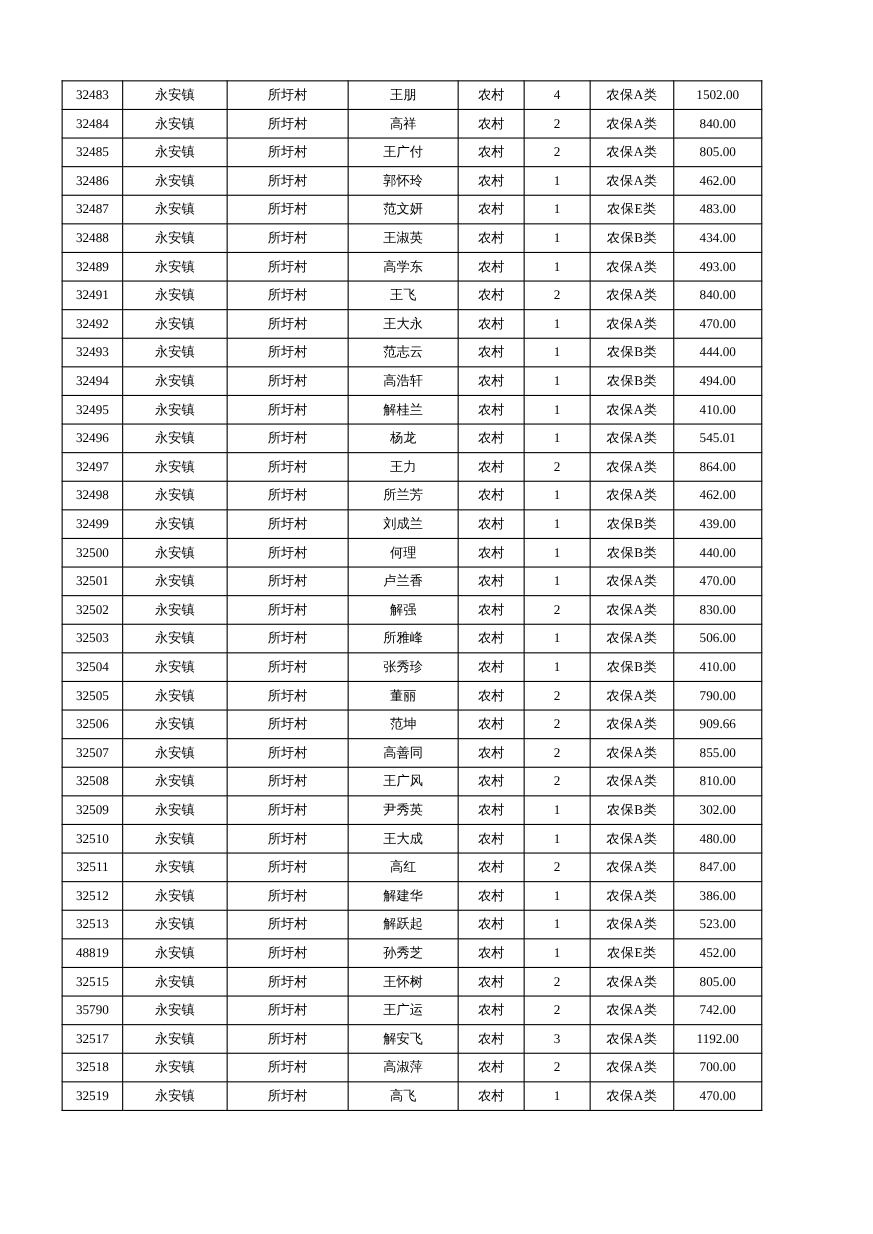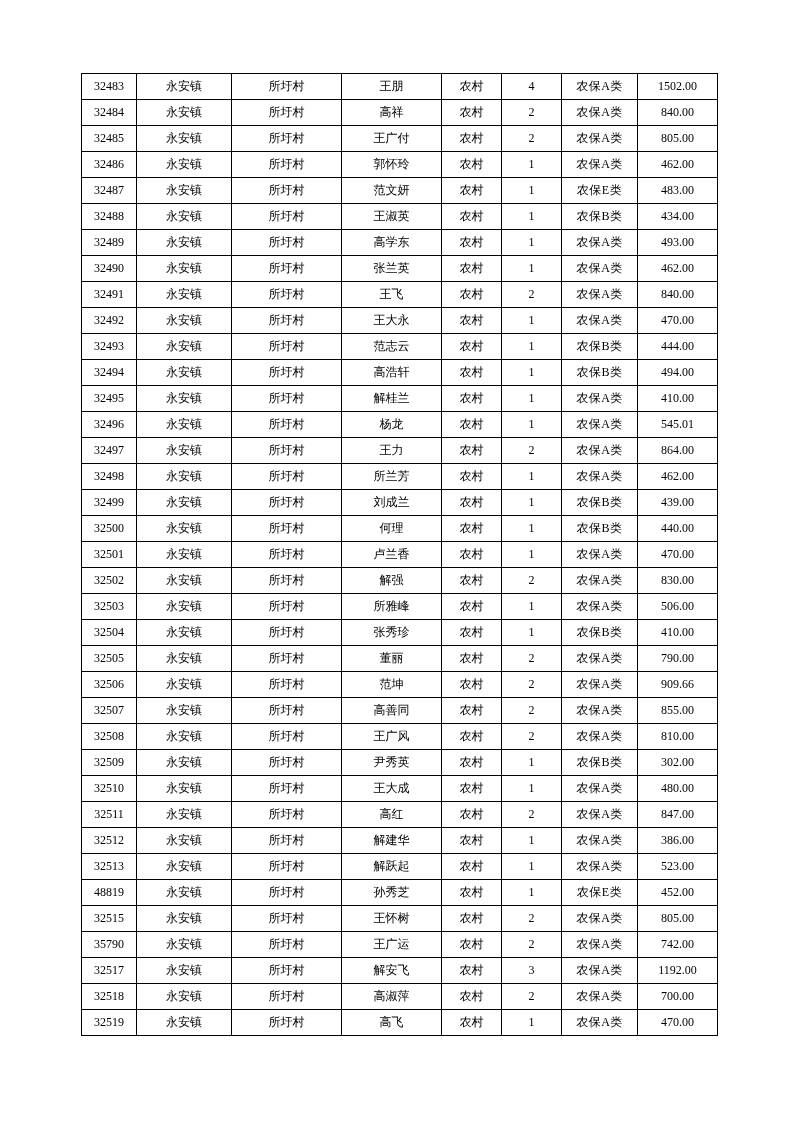--- a/index.html
+++ b/index.html
@@ -18,7 +18,7 @@
   table.roster {
     position: absolute;
     top: 73px;
-    left: 81px;
+    left: 56px;
     border-collapse: collapse;
     table-layout: fixed;
     width: 636px;

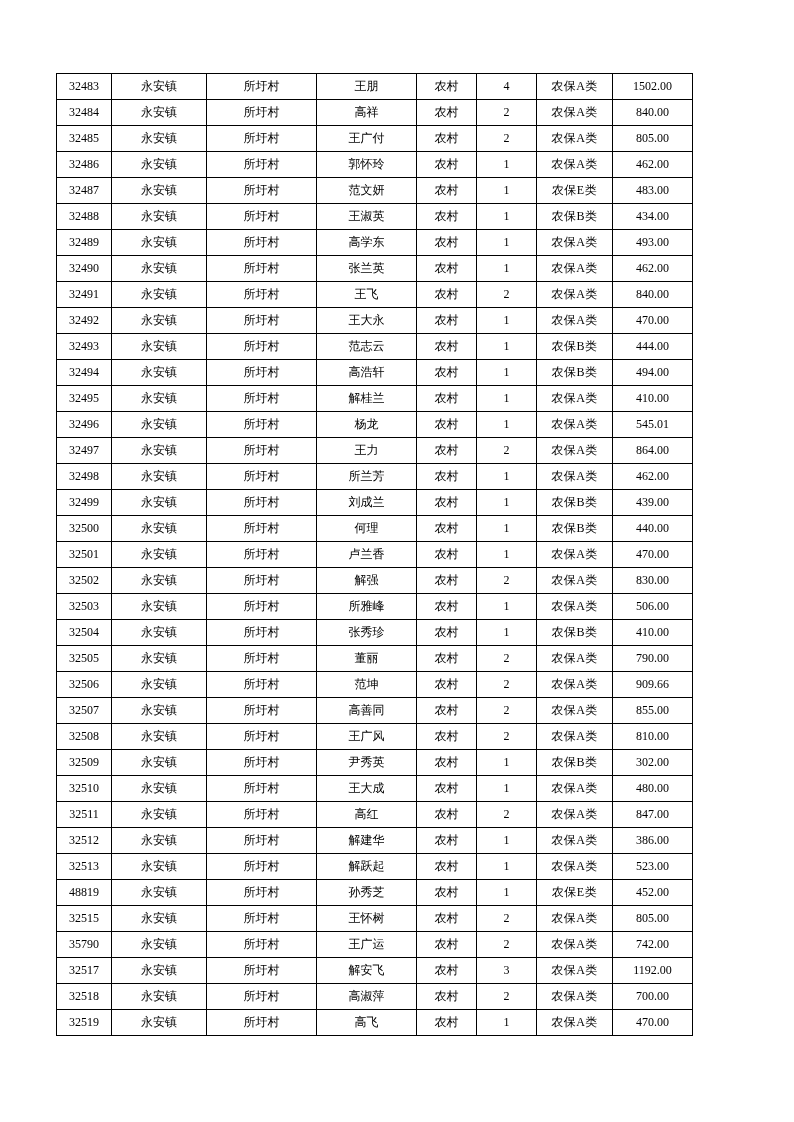--- a/index.html
+++ b/index.html
@@ -121,16 +121,6 @@
           <td class="col-amount">493.00</td>
         </tr>
         <tr>
-          <td class="col-id">32490</td>
-          <td class="col-town">永安镇</td>
-          <td class="col-village">所圩村</td>
-          <td class="col-name">张兰英</td>
-          <td class="col-type">农村</td>
-          <td class="col-count">1</td>
-          <td class="col-category">农保A类</td>
-          <td class="col-amount">462.00</td>
-        </tr>
-        <tr>
           <td class="col-id">32491</td>
           <td class="col-town">永安镇</td>
           <td class="col-village">所圩村</td>

